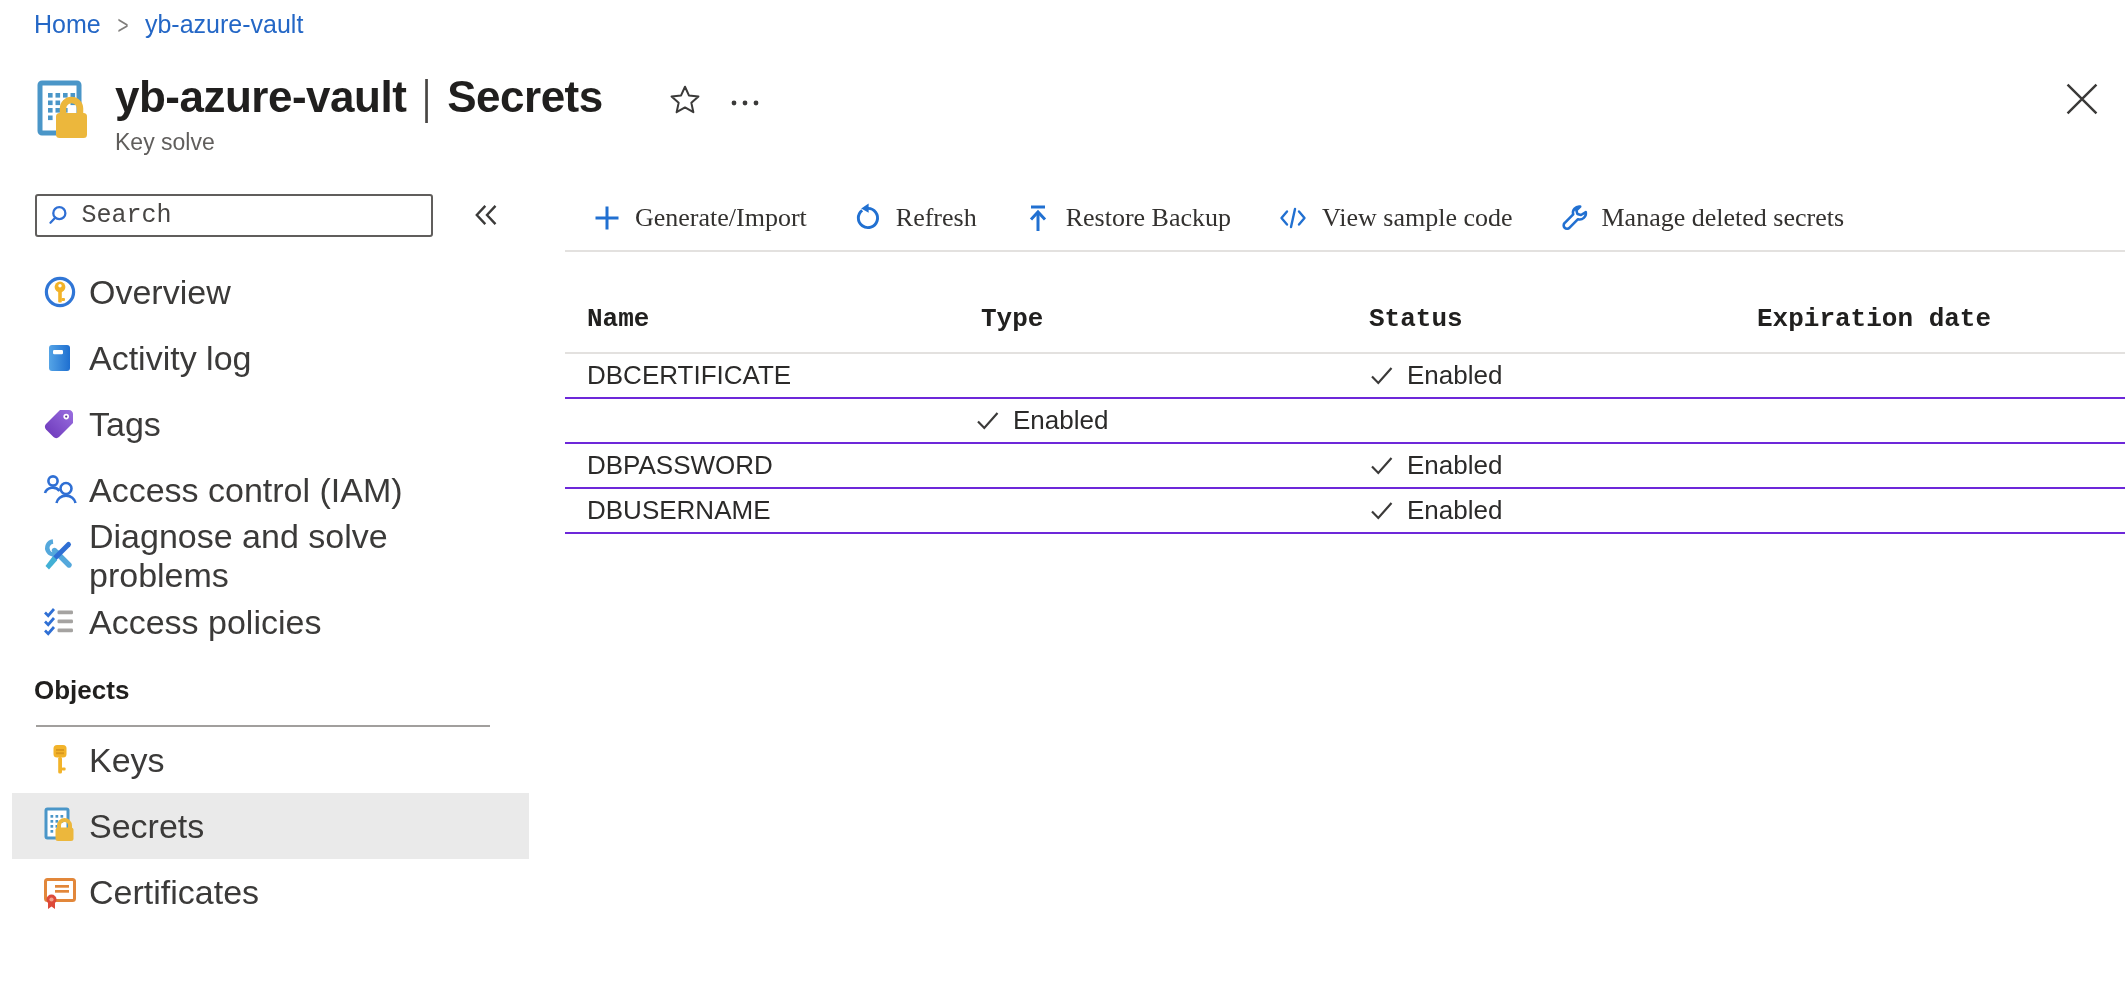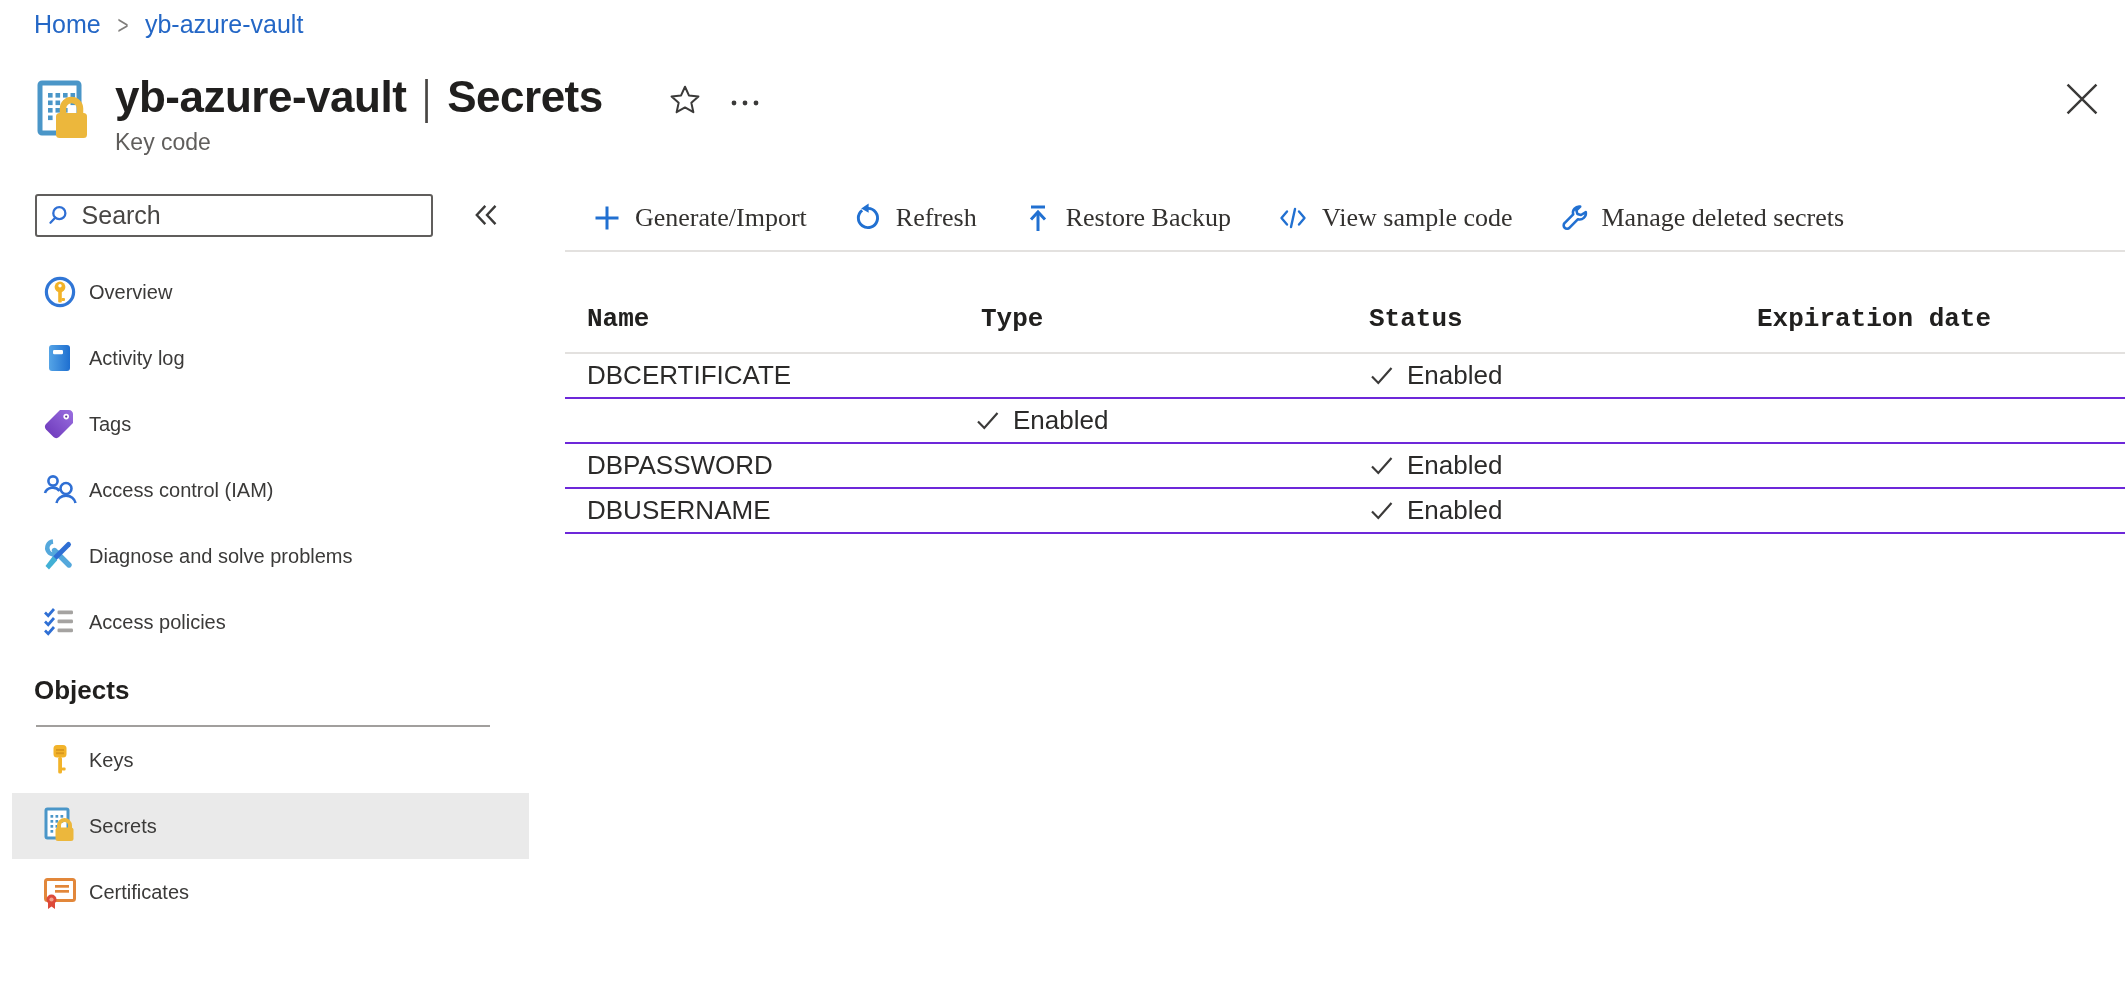--- a/index.html
+++ b/index.html
@@ -103,7 +103,7 @@
         <span class="title-pipe">|</span>
         <span>Secrets</span>
       </div>
-      <div class="subtitle">Key code</div>
+      <div class="subtitle">Key solve</div>
     </div>
   </div>
   <span class="star-btn">

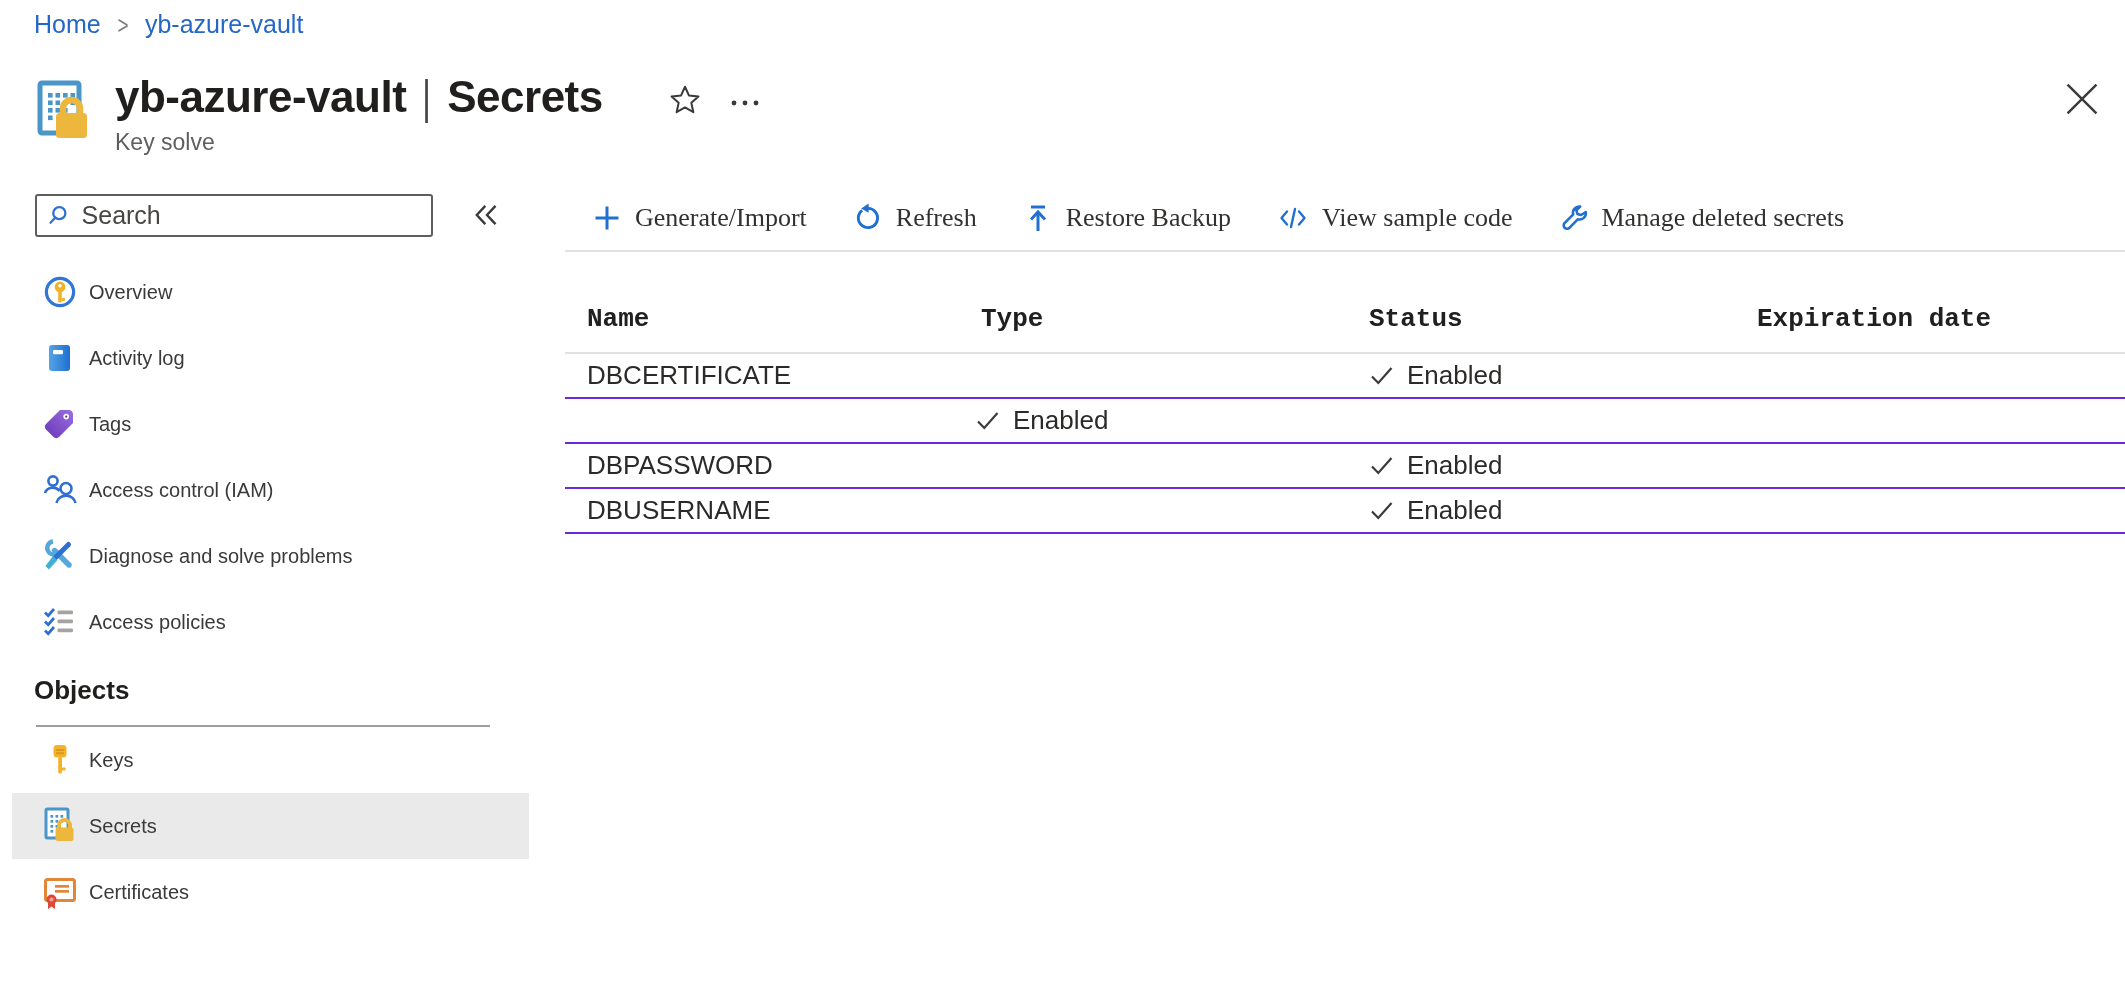--- a/index.html
+++ b/index.html
@@ -26,7 +26,7 @@
   
   .sidebar { position:absolute; left:0; top:170px; width:520px; height:813px; }
   .search-box { position:absolute; left:23px; top:24px; width:398px; height:43px; border:2px solid #605e5c; border-radius:3px; display:flex; align-items:center; padding:0 11px; gap:9px; background:#fff; }
-  .search-box input { border:none; outline:none; width:100%; font-size:25px; font-family:Liberation Sans, sans-serif; color:#4c1d95; background:transparent; }
+  .search-box input { border:none; outline:none; width:100%; font-size:25px; font-family:Liberation Mono, monospace; color:#4c1d95; background:transparent; }
   .search-box input::placeholder { color:#484644; opacity:1; }
   .collapse-btn { position:absolute; left:458px; top:28px; background:none; border:none; cursor:pointer; }
 

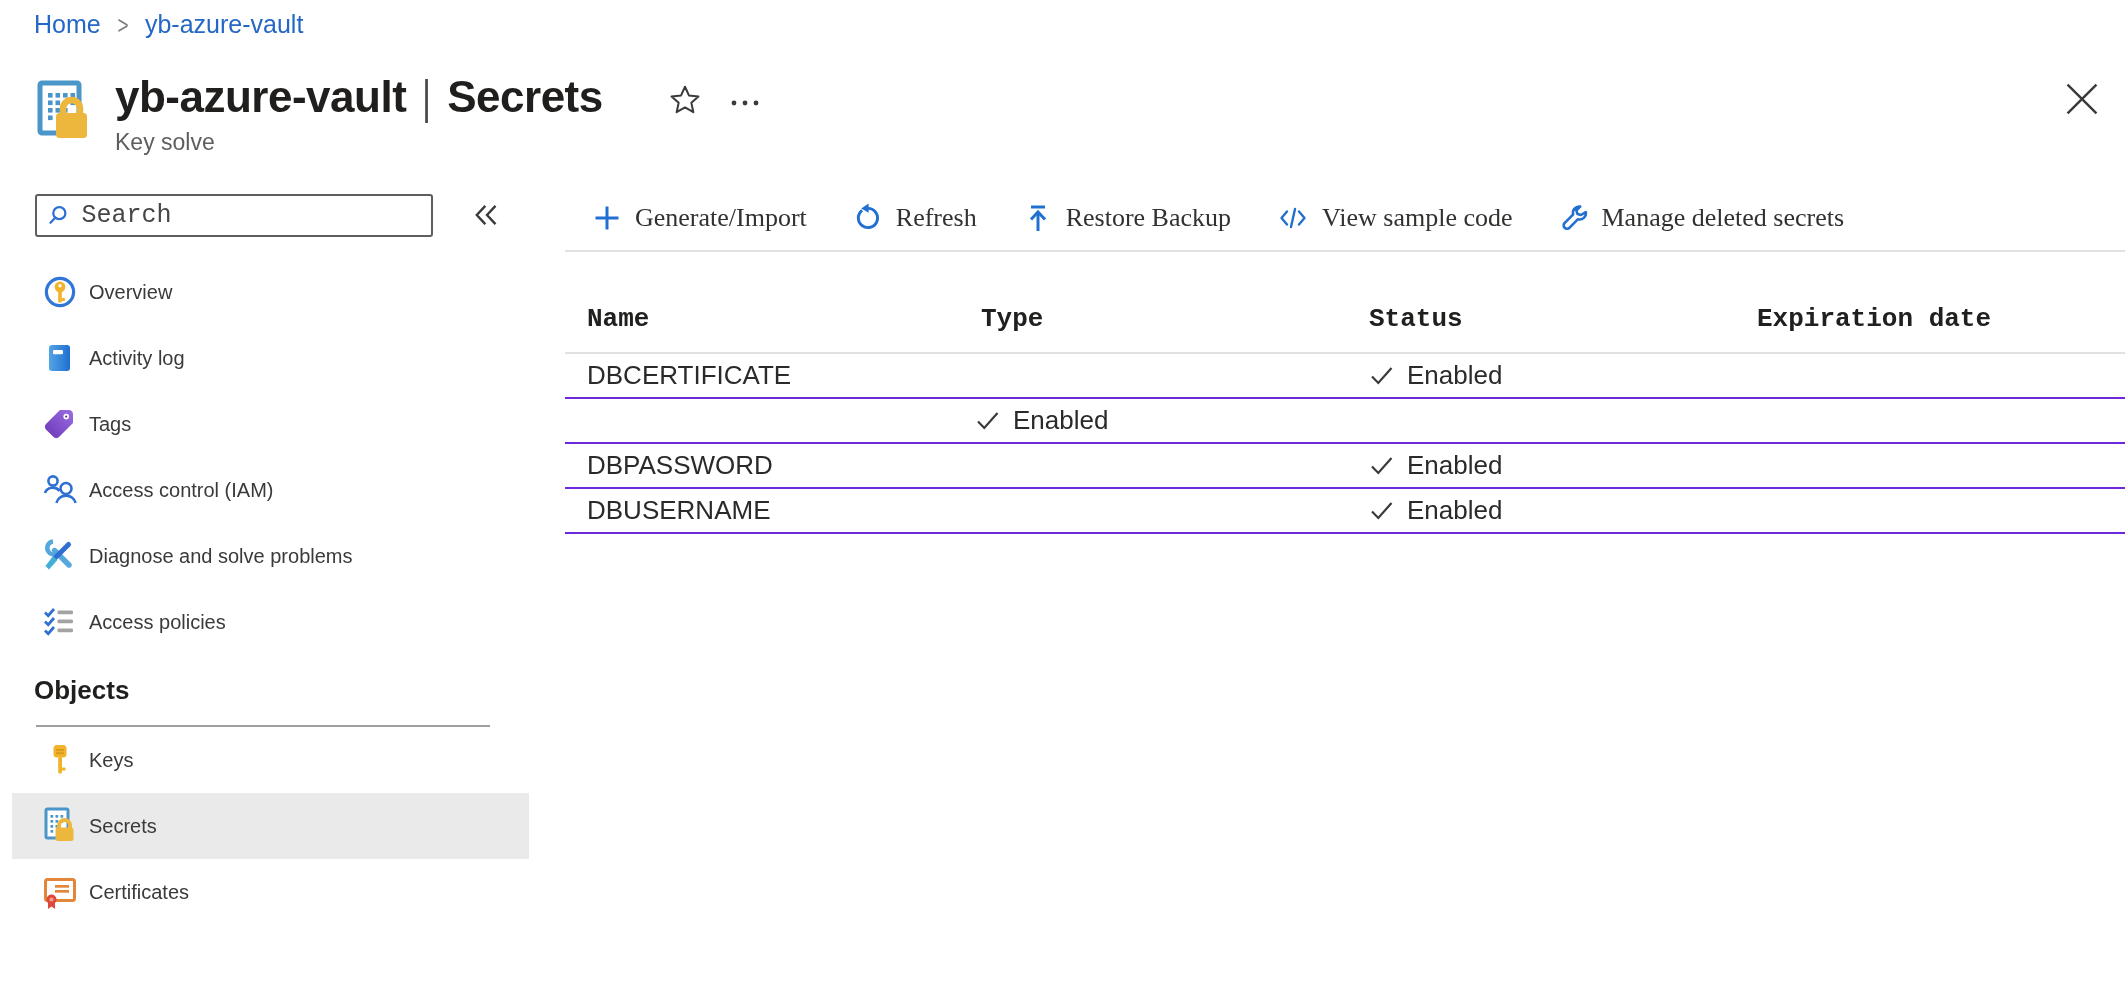--- a/index.html
+++ b/index.html
@@ -31,7 +31,7 @@
   .collapse-btn { position:absolute; left:458px; top:28px; background:none; border:none; cursor:pointer; }
 
   .nav { position:absolute; top:89px; left:0; right:0; }
-  .nav-item { height:66px; display:flex; align-items:center; padding-left:30px; gap:11px; font-size:20px; color:#3b3a39; cursor:pointer; }
+  .nav-item { height:66px; display:flex; align-items:center; padding-left:30px; gap:11px; font-size:34px; color:#3b3a39; cursor:pointer; }
   .nav-item .ic { width:36px; height:36px; flex:0 0 36px; display:flex; align-items:center; justify-content:center; }
   .section-header { height:70px; display:flex; align-items:center; padding-left:22px; font-size:26px; font-weight:700; color:#201f1e; }
   .section-divider { margin-left:24px; width:454px; border-top:2px solid #a19f9d; }

